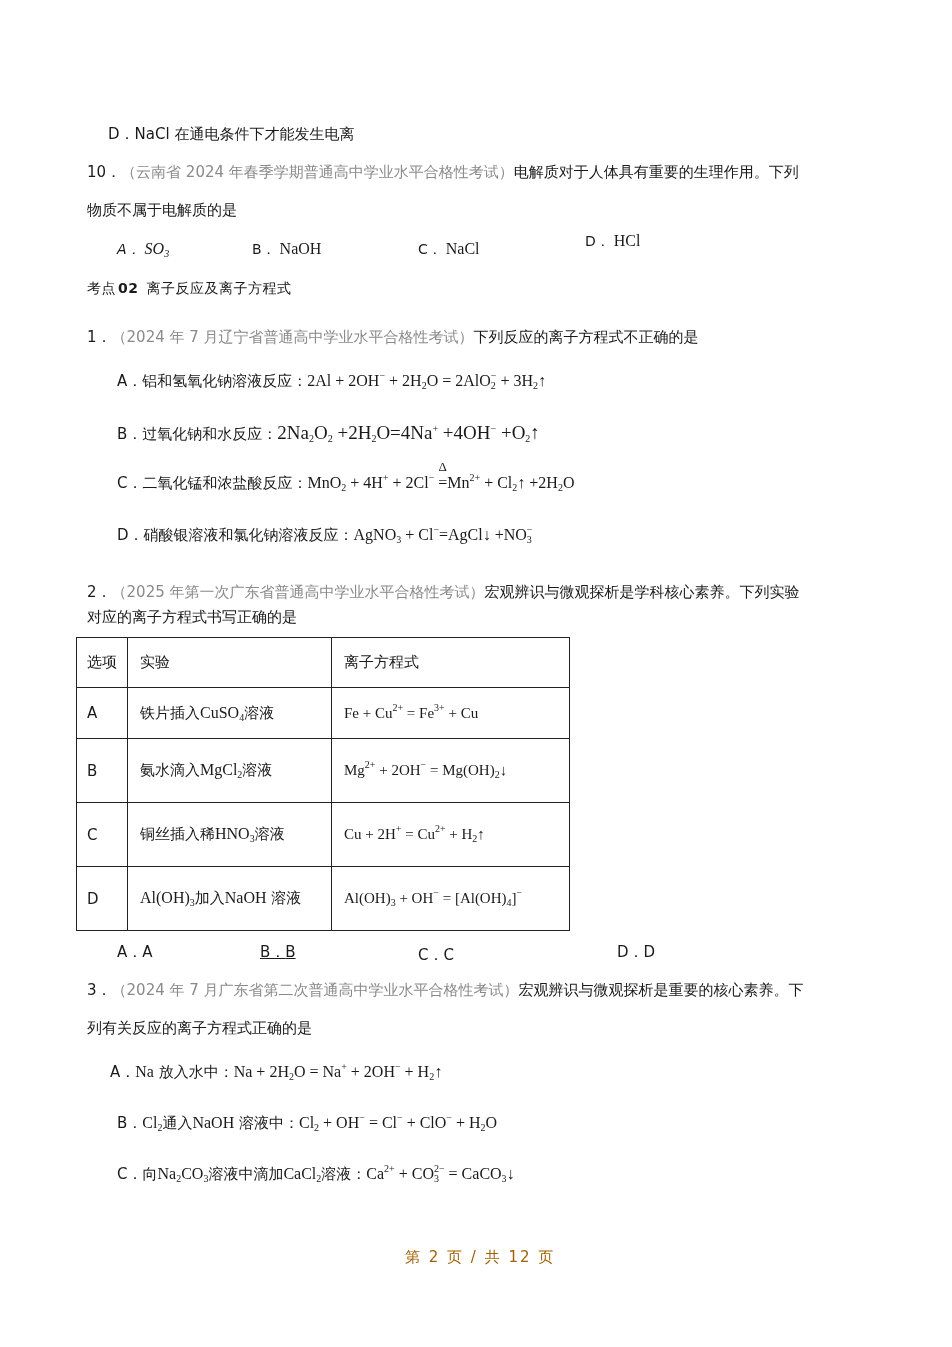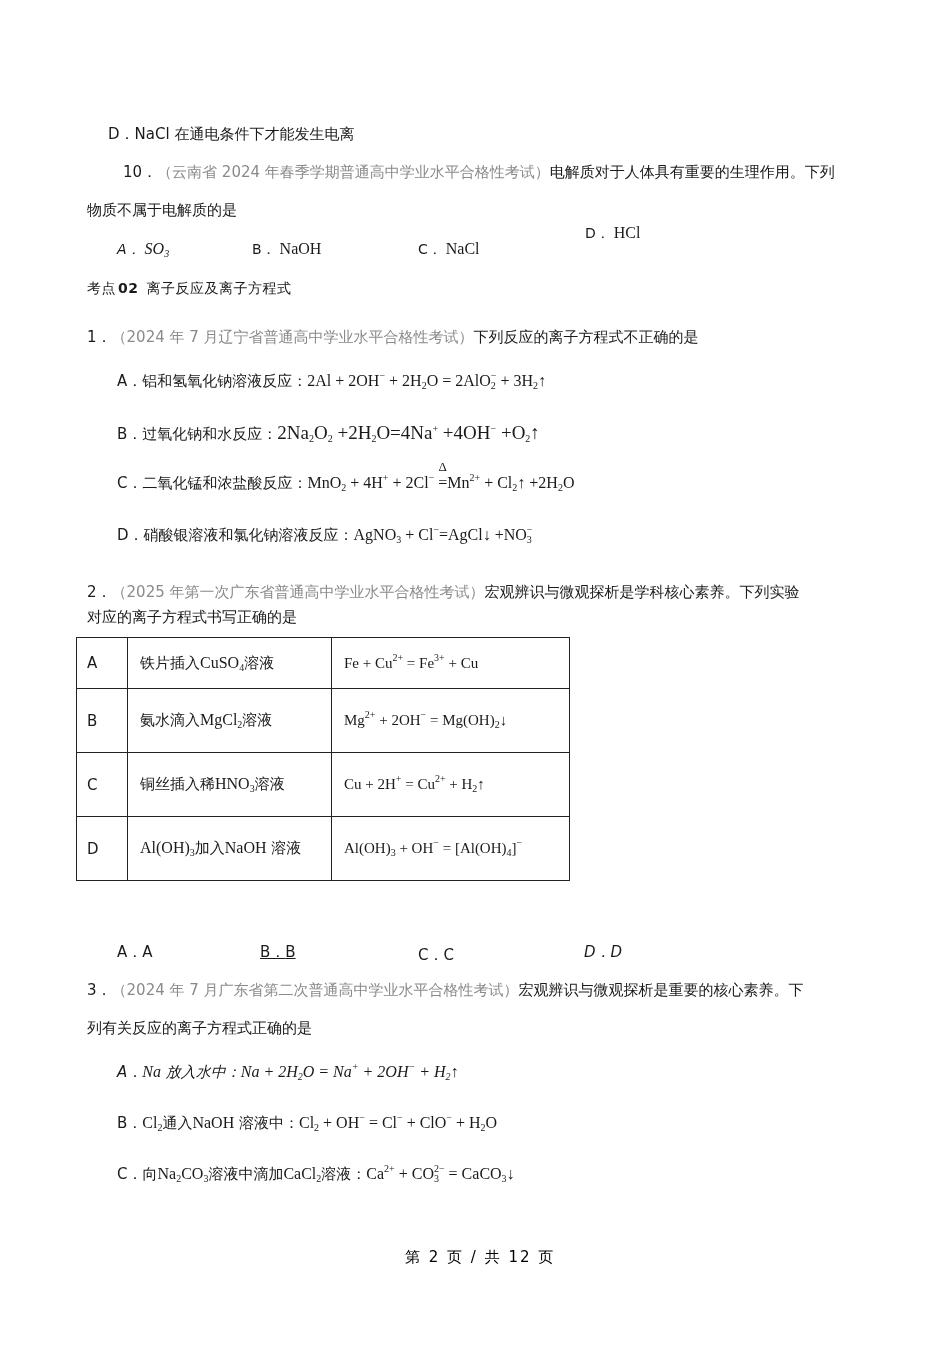--- a/index.html
+++ b/index.html
@@ -39,7 +39,7 @@
   <span>D．</span><span>NaCl 在通电条件下才能发生电离</span>
 </div>
 
-<div class="abs" style="left:87px; top:163px;margin-left:36px;">
+<div class="abs" style="left:87px; top:163px;">
   <span>10．</span><span class="src">（云南省 2024 年春季学期普通高中学业水平合格性考试）</span><span>电解质对于人体具有重要的生理作用。下列</span>
 </div>
 <div class="abs" style="left:87px; top:201px;">物质不属于电解质的是</div>

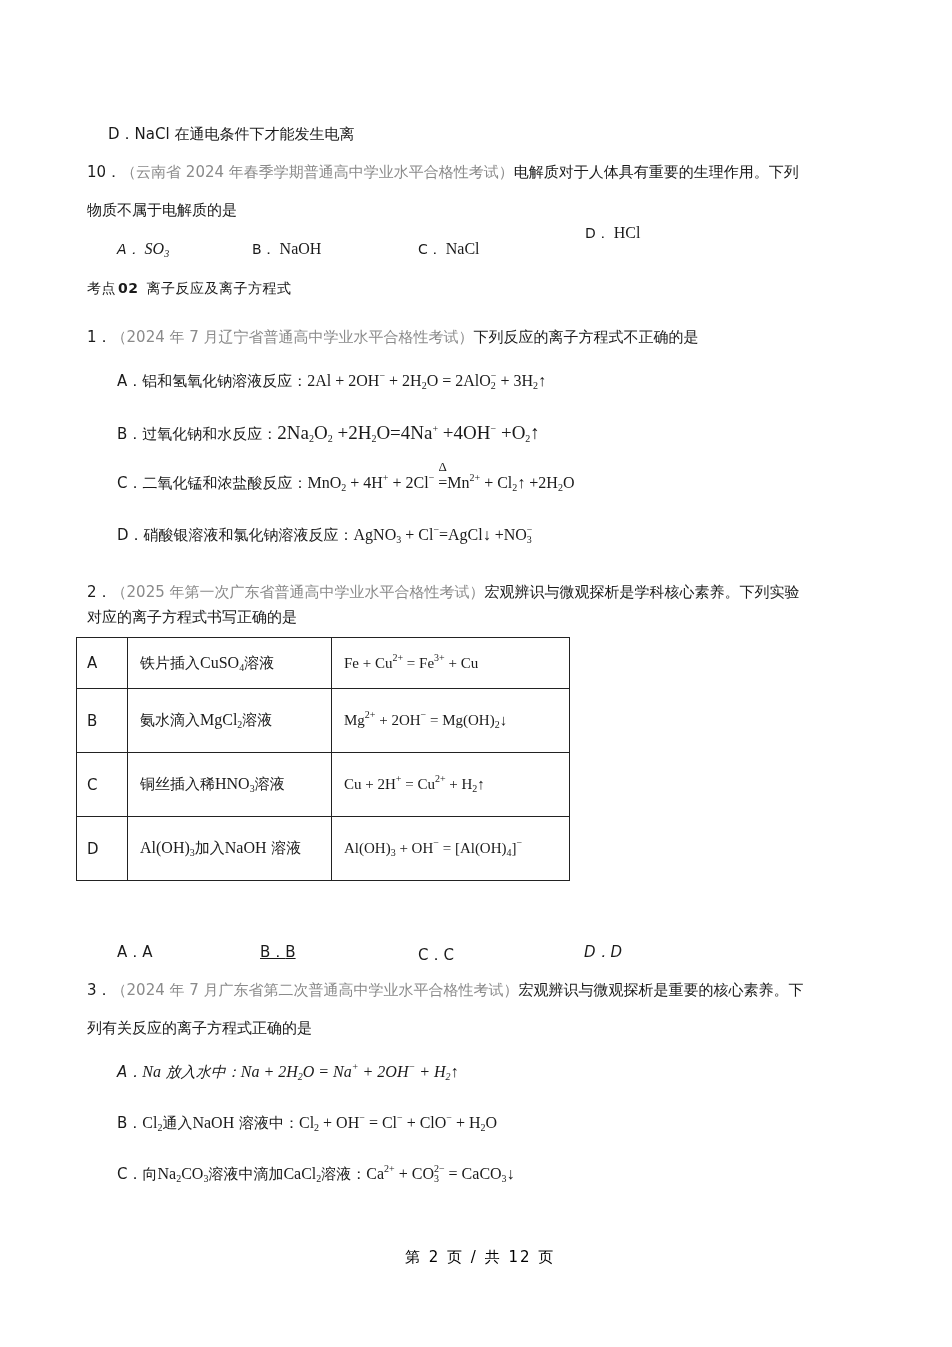--- a/index.html
+++ b/index.html
@@ -52,7 +52,7 @@
 <div class="abs serif" style="left:418px; top:240px;">
   <span style="font-family:'DejaVu Sans',sans-serif;font-size:14px;">C．</span> <span>NaCl</span>
 </div>
-<div class="abs serif" style="left:585px; top:224px;">
+<div class="abs serif" style="left:585px; top:232px;">
   <span style="font-family:'DejaVu Sans',sans-serif;font-size:14px;">D．</span> <span>HCl</span>
 </div>
 

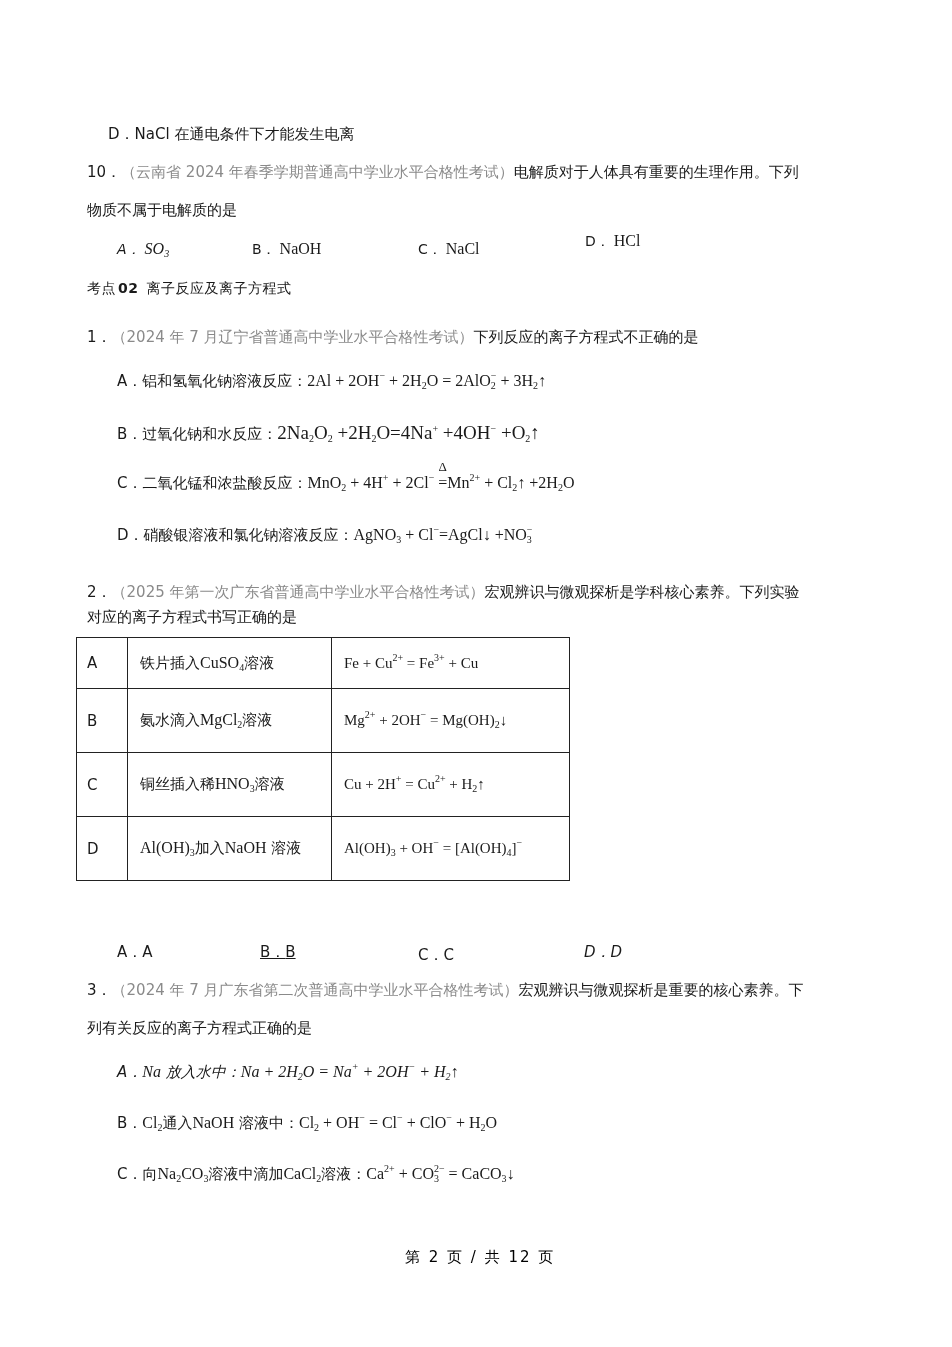--- a/index.html
+++ b/index.html
@@ -87,6 +87,11 @@
 
 <table class="q2">
   <tbody>
+      <tr style="height:50px;">
+    <td class="c1">选项</td>
+    <td class="c2">实验</td>
+    <td class="c3">离子方程式</td>
+  </tr>
   <tr style="height:51px;">
     <td class="c1">A</td>
     <td class="c2">铁片插入<span class="serif">CuSO<sub>4</sub></span>溶液</td>

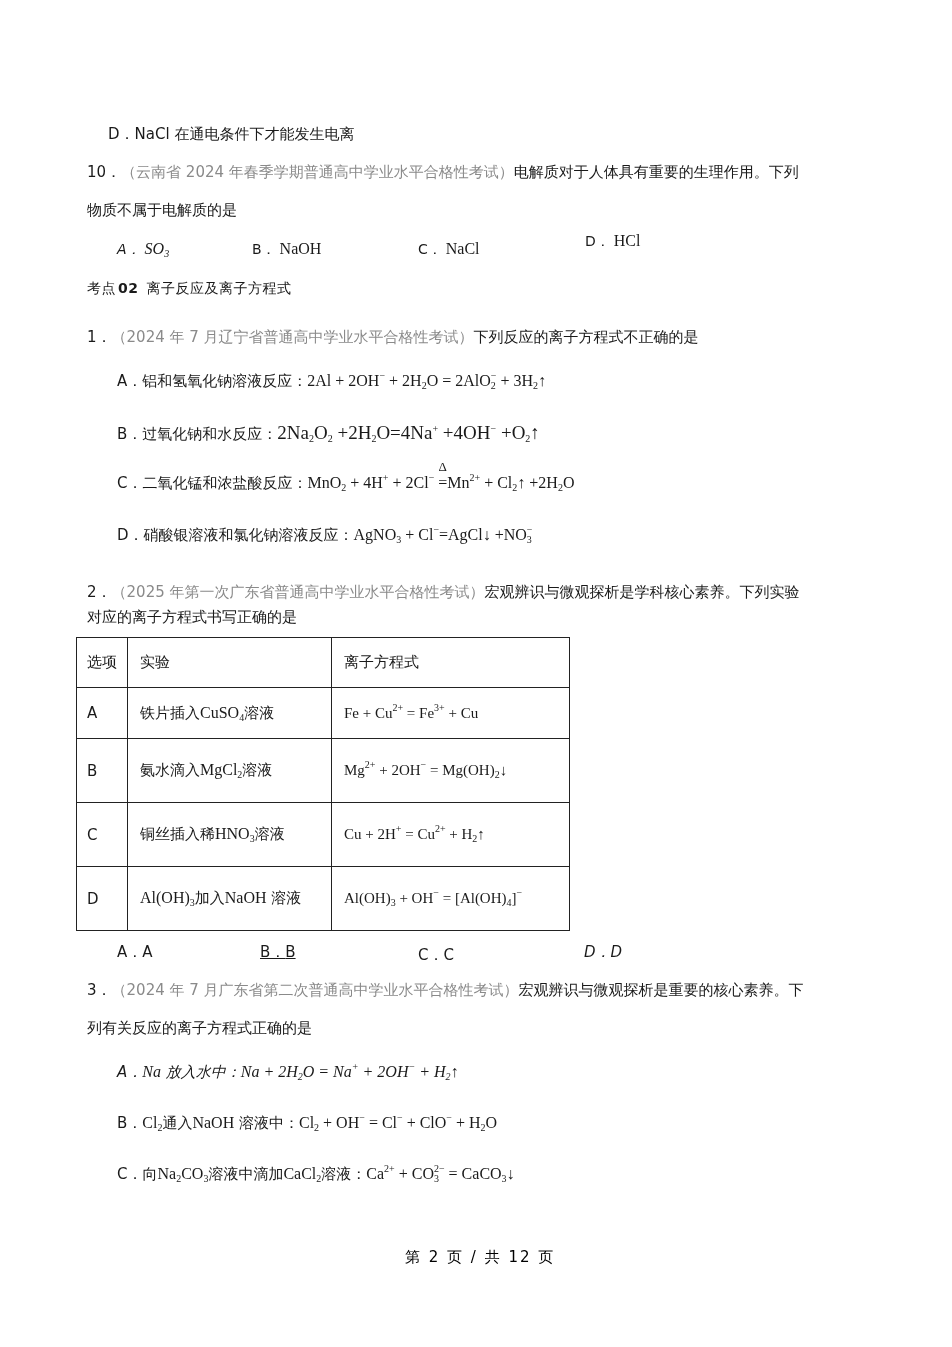--- a/index.html
+++ b/index.html
@@ -118,7 +118,7 @@
 <div class="abs" style="left:117px; top:943px;"><span>A．</span><span>A</span></div>
 <div class="abs" style="left:260px; top:943px;text-decoration:underline;"><span>B．</span><span>B</span></div>
 <div class="abs" style="left:418px; top:946px;"><span>C．</span><span>C</span></div>
-<div class="abs" style="left:584px; top:943px;font-style:italic;"><span>D．</span><span>D</span></div>
+<div class="abs" style="left:617px; top:943px;"><span>D．</span><span>D</span></div>
 
 <div class="abs" style="left:87px; top:981px;">
   <span>3．</span><span class="src">（2024 年 7 月广东省第二次普通高中学业水平合格性考试）</span><span>宏观辨识与微观探析是重要的核心素养。下</span>

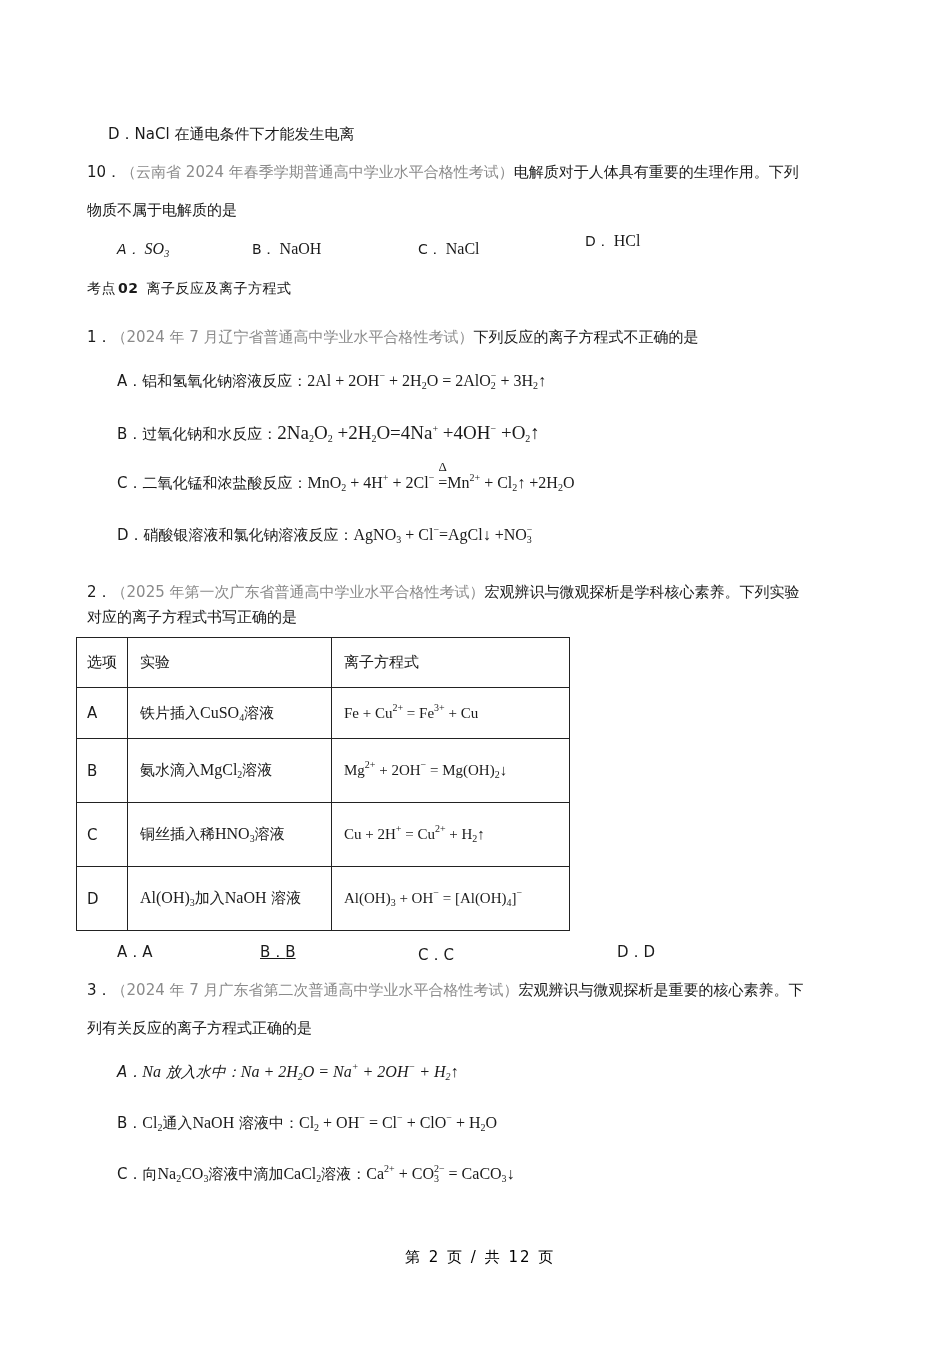--- a/index.html
+++ b/index.html
@@ -125,7 +125,7 @@
 </div>
 <div class="abs" style="left:87px; top:1019px;">列有关反应的离子方程式正确的是</div>
 
-<div class="abs" style="left:117px; top:1063px;font-style:italic;">
+<div class="abs" style="left:110px; top:1063px;">
   <span>A．</span><span class="serif">Na</span> 放入水中：<span class="serif">Na + 2H<sub>2</sub>O = Na<sup>+</sup> + 2OH<sup>−</sup> + H<sub>2</sub>↑</span>
 </div>
 

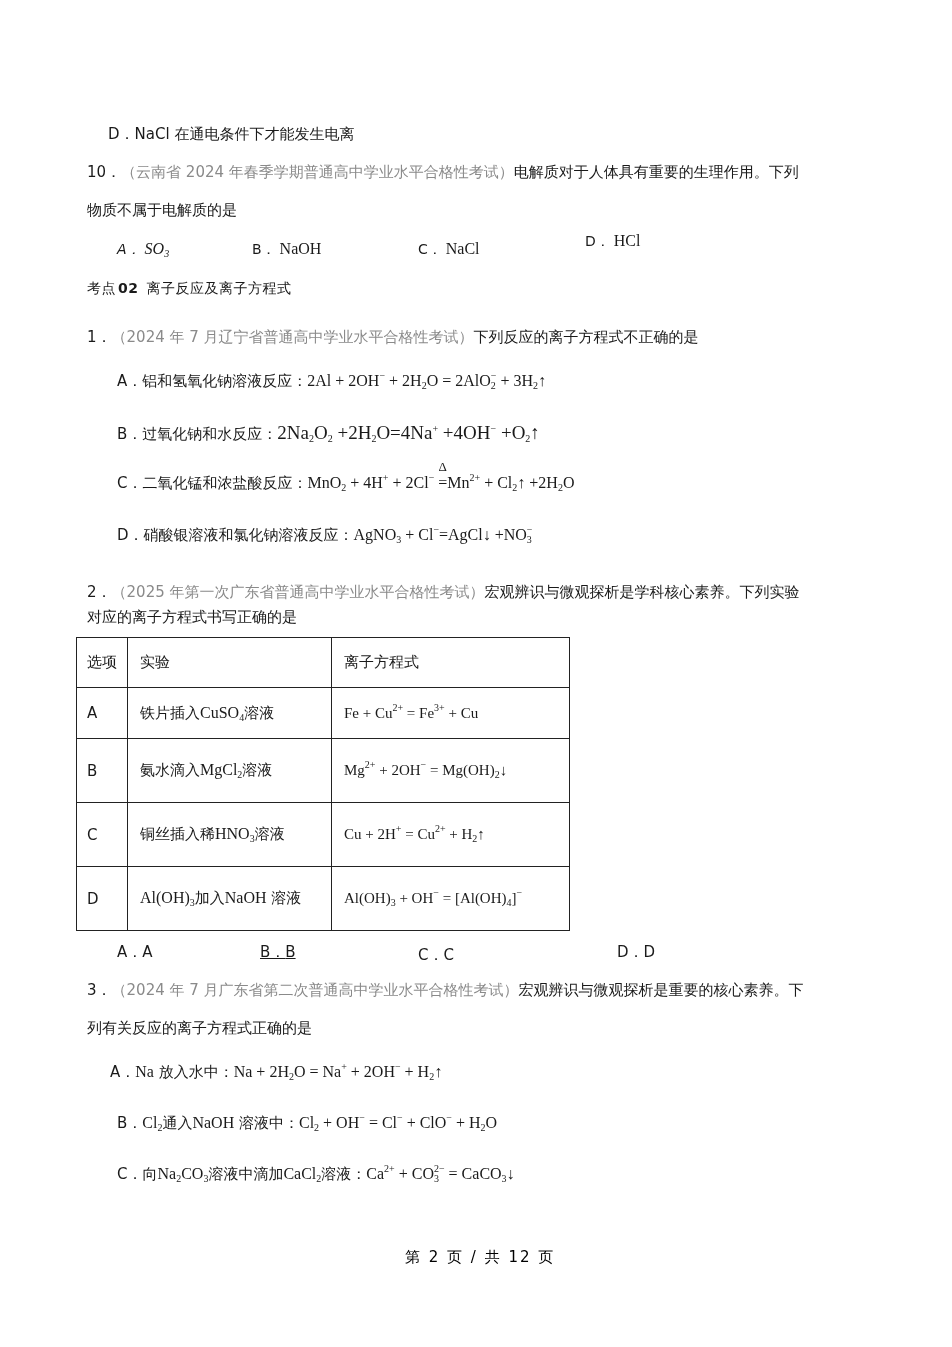--- a/index.html
+++ b/index.html
@@ -30,7 +30,7 @@
   .c3 { width:225px; }
   .delta { position:relative; display:inline-block; }
   .delta .d { position:absolute; top:-15px; left:0; width:100%; text-align:center; font-size:13px; }
-  .footer { font-size:15px; letter-spacing:2px; color:#000000; }
+  .footer { font-size:15px; letter-spacing:2px; color:#a16207; }
 </style>
 </head>
 <body>

